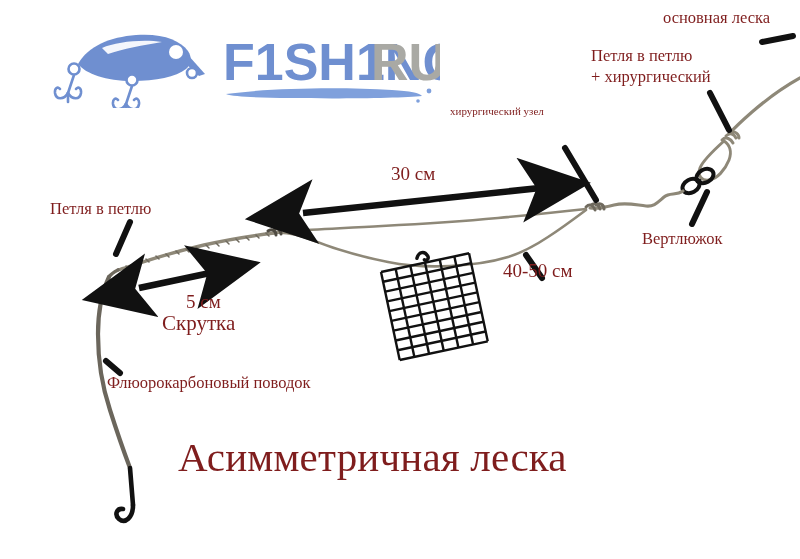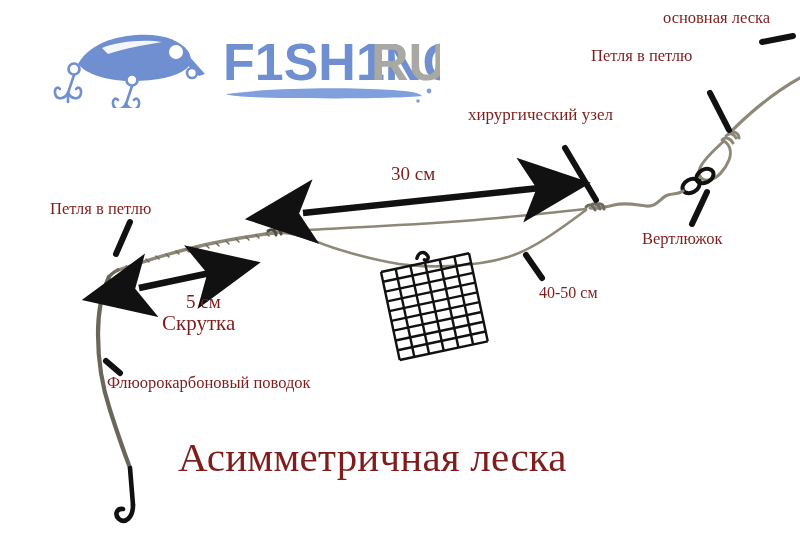--- a/index.html
+++ b/index.html
@@ -221,6 +221,7 @@
 
   <div class="label lbl-loop-surg two-line">
     <div>Петля в петлю</div>
+    <div>+ хирургический</div>
   </div>
 
   <div class="label lbl-surg-knot">хирургический узел</div>

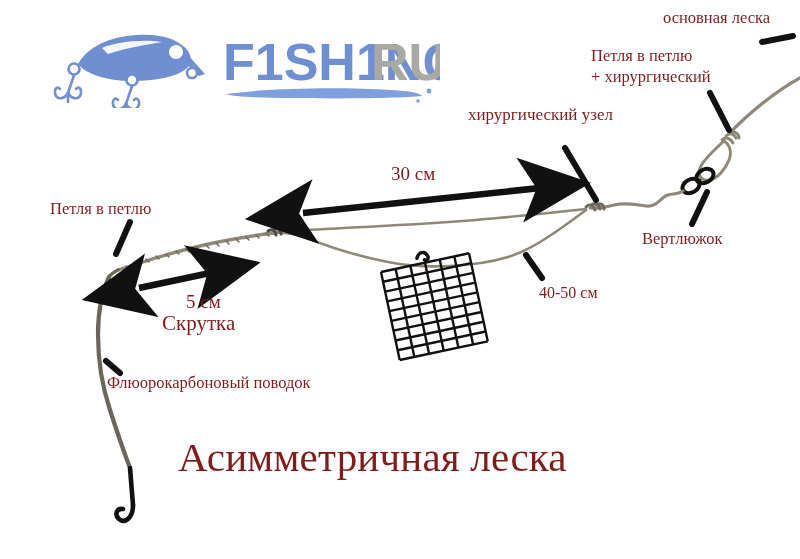--- a/index.html
+++ b/index.html
@@ -33,7 +33,7 @@
   }
   .lbl-main-line   { left: 663px; top: 8px;   font-size: 16.5px; }
   .lbl-loop-surg   { left: 591px; top: 46px;  font-size: 16.5px; }
-  .lbl-surg-knot   { left: 468px; top: 105px; font-size: 17px; }
+  .lbl-surg-knot   { left: 450px; top: 105px; font-size: 11px; }
   .lbl-swivel      { left: 642px; top: 229px; font-size: 16.5px; text-align: right; }
   .lbl-loop-left   { left: 50px;  top: 199px; font-size: 16.5px; }
   .lbl-40-50       { left: 503px; top: 284px; font-size: 16px; margin-left: 36px; }

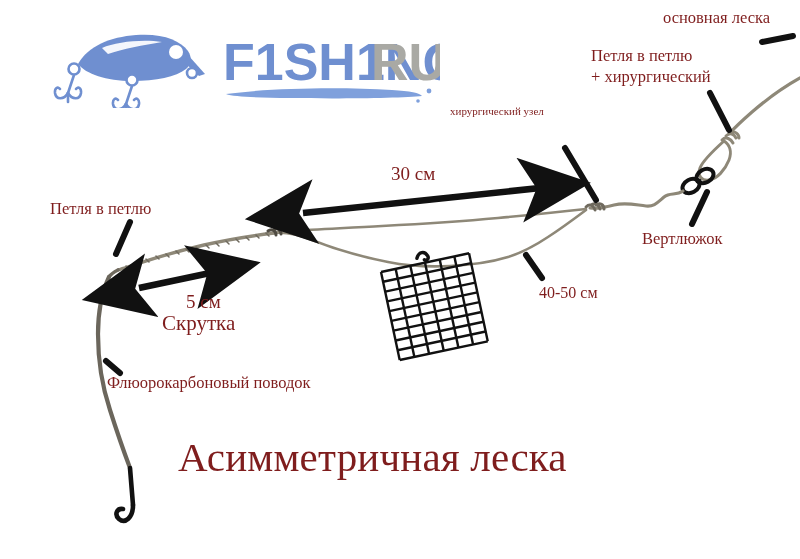--- a/index.html
+++ b/index.html
@@ -36,7 +36,7 @@
   .lbl-surg-knot   { left: 450px; top: 105px; font-size: 11px; }
   .lbl-swivel      { left: 642px; top: 229px; font-size: 16.5px; text-align: right; }
   .lbl-loop-left   { left: 50px;  top: 199px; font-size: 16.5px; }
-  .lbl-40-50       { left: 503px; top: 284px; font-size: 16px; margin-left: 36px; }
+  .lbl-40-50       { left: 503px; top: 260px; font-size: 19px; }
   .lbl-fluoro      { left: 107px; top: 373px; font-size: 16.5px; text-align: right; }
   .lbl-30cm        { left: 391px; top: 163px; font-size: 19px; }
   .lbl-10cm        { left: 186px; top: 291px; font-size: 19px; }

